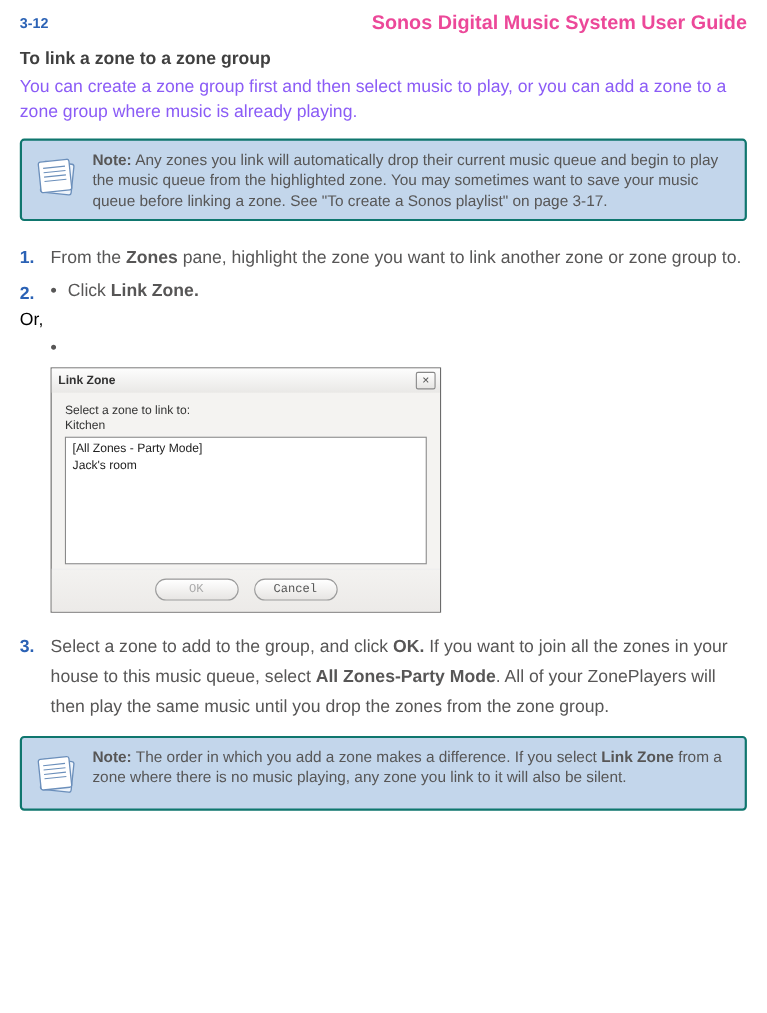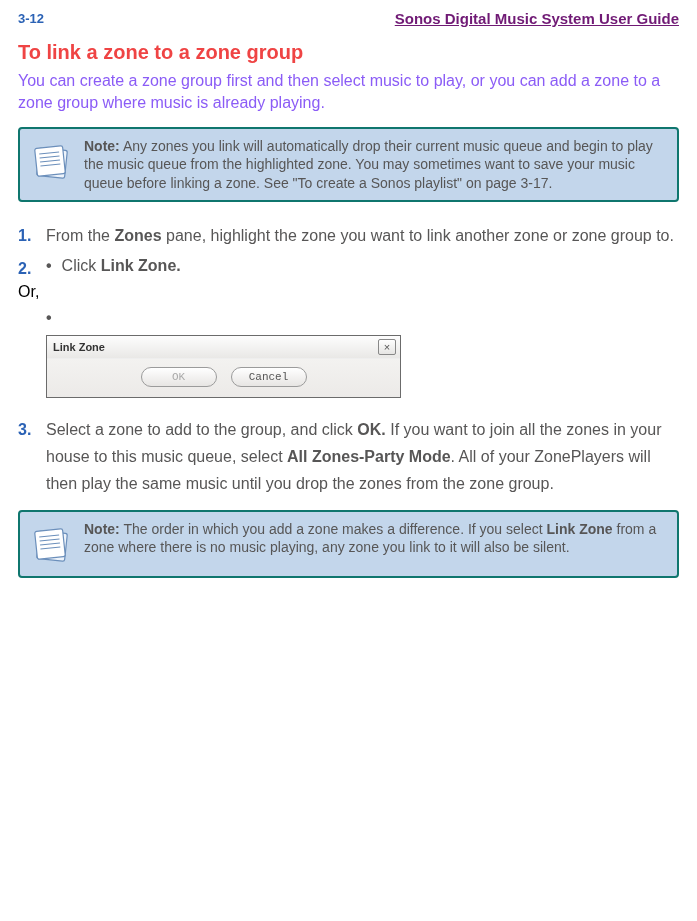--- a/index.html
+++ b/index.html
@@ -28,10 +28,9 @@
       font-size: 13px;
     }
     .guide-title {
-      color: #701a75;
-      font-weight: bold;
-      font-size: 15px;
-      text-decoration: underline;
+      color: #ec4899;
+      font-weight: bold;
+      font-size: 18px;
     }
     .section-heading {
       color: #ef4444;

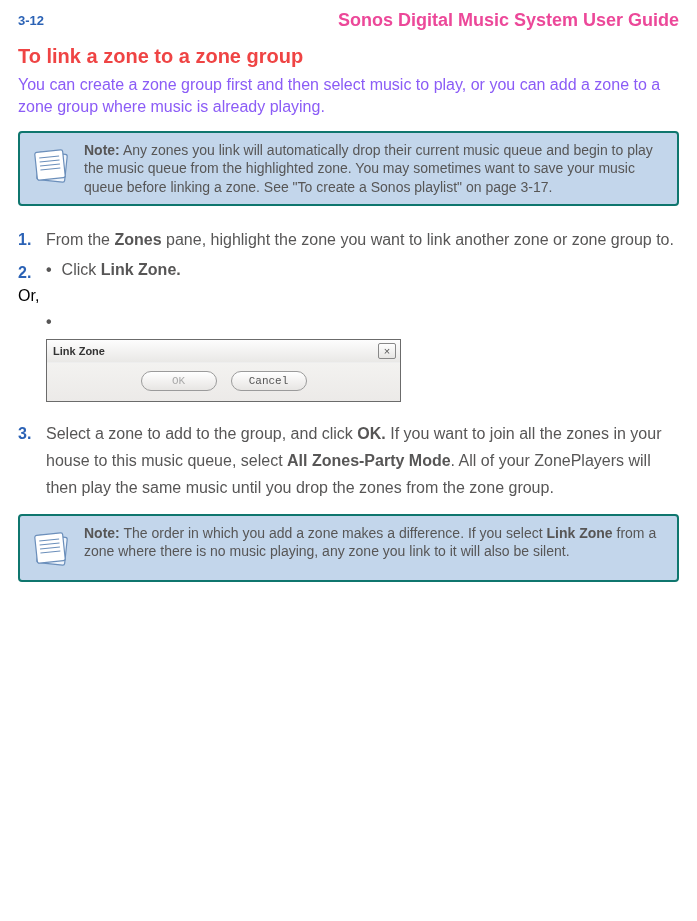--- a/index.html
+++ b/index.html
@@ -33,9 +33,9 @@
       font-size: 18px;
     }
     .section-heading {
-      color: #ef4444;
-      font-weight: bold;
-      font-size: 20px;
+      color: #404040;
+      font-weight: bold;
+      font-size: 16px;
       margin-bottom: 6px;
     }
     .body-text {

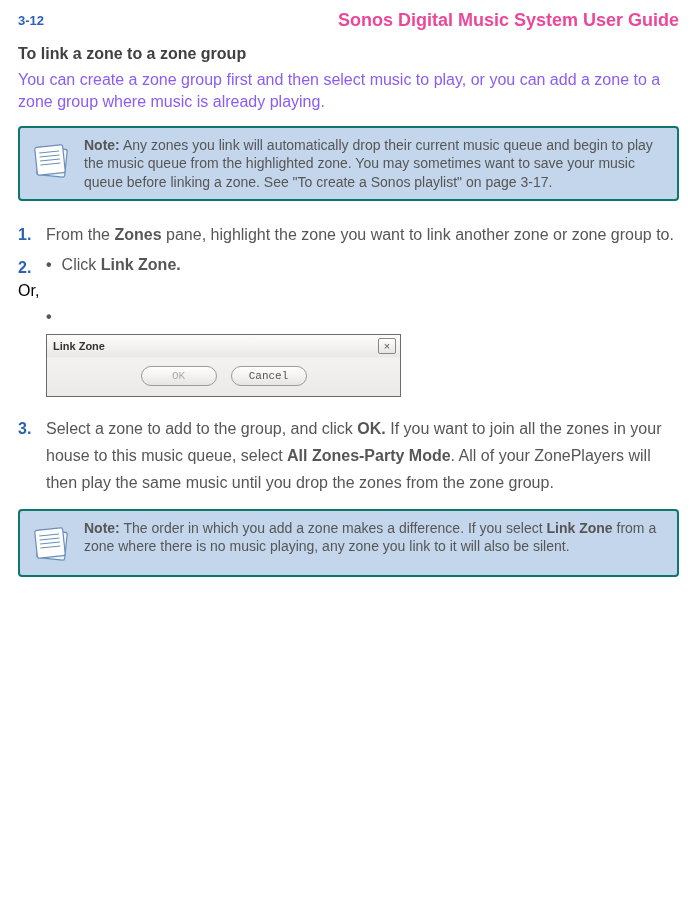--- a/index.html
+++ b/index.html
@@ -247,6 +247,14 @@
     <span class="title">Link Zone</span>
     <div class="dialog-close">×</div>
   </div>
+  <div class="dialog-body">
+    <div class="dialog-label">Select a zone to link to:</div>
+    <div class="dialog-sub">Kitchen</div>
+    <div class="dialog-listbox">
+      <div class="list-item">[All Zones - Party Mode]</div>
+      <div class="list-item">Jack's room</div>
+    </div>
+  </div>
   <div class="dialog-buttons">
     <div class="dialog-btn disabled">OK</div>
     <div class="dialog-btn">Cancel</div>

